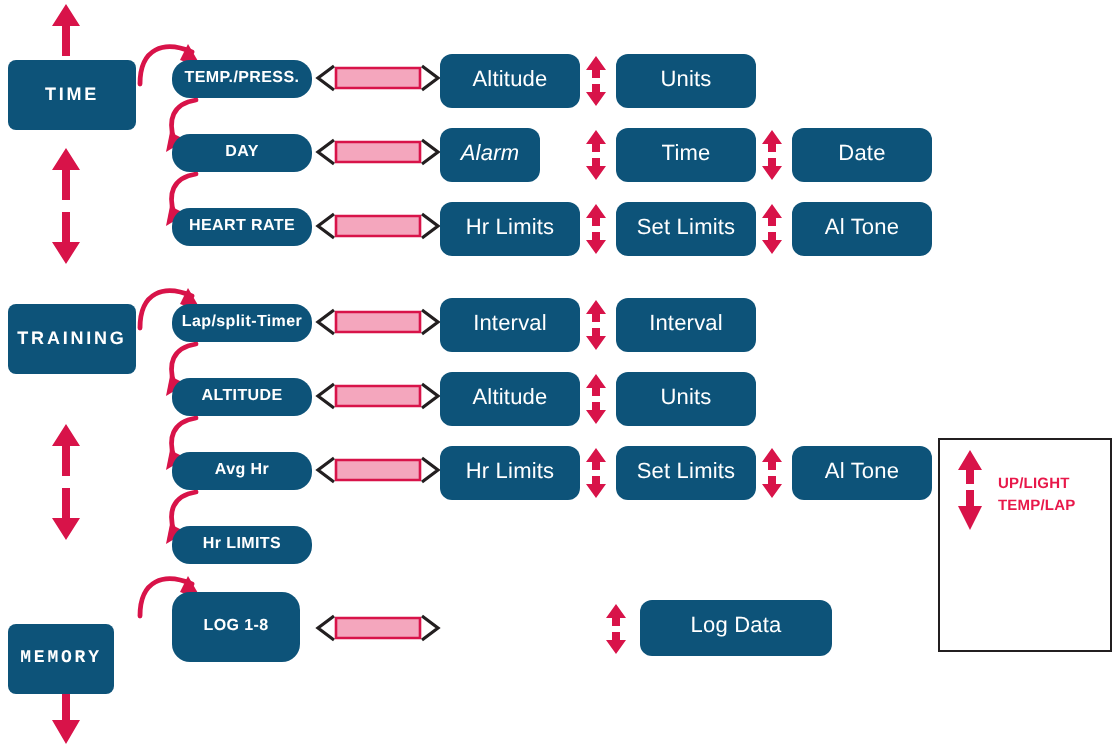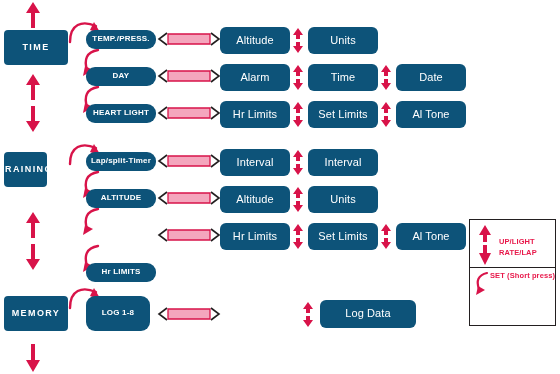--- a/index.html
+++ b/index.html
@@ -159,7 +159,7 @@
   <div class="node lvl3" style="left:220px;top:27px;width:70px;height:27px;">Altitude</div>
   <div class="node lvl3" style="left:308px;top:27px;width:70px;height:27px;">Units</div>
 
-  <div class="node lvl3" style="left:220px;top:64px;width:70px;height:27px;">Alarm</div>
+  <div class="node lvl3" style="left:220px;top:64px;width:50px;height:27px;font-style:italic;">Alarm</div>
   <div class="node lvl3" style="left:308px;top:64px;width:70px;height:27px;">Time</div>
   <div class="node lvl3" style="left:396px;top:64px;width:70px;height:27px;">Date</div>
 

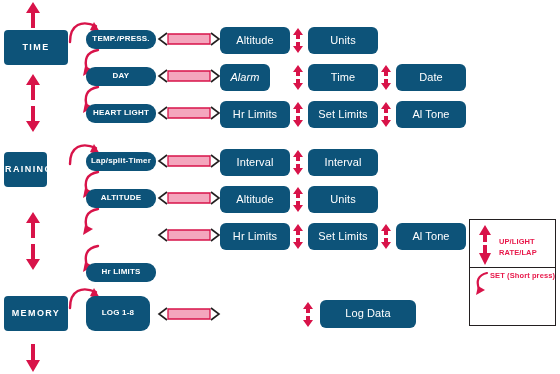--- a/index.html
+++ b/index.html
@@ -132,7 +132,7 @@
 
   <div class="node lvl2" style="left:86px;top:30px;width:70px;height:19px;">TEMP./PRESS.</div>
   <div class="node lvl2" style="left:86px;top:67px;width:70px;height:19px;">DAY</div>
-  <div class="node lvl2" style="left:86px;top:104px;width:70px;height:19px;">HEART LIGHT</div>
+  <div class="node lvl2" style="left:86px;top:104px;width:70px;height:19px;">HEART RATE</div>
 
   <div class="ico" style="left:158px;top:32px;">
     <svg width="62" height="14" viewBox="0 0 62 14">

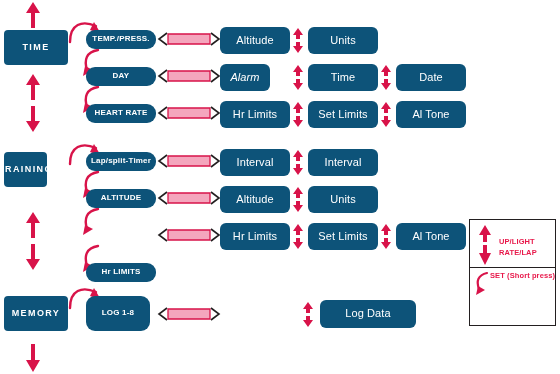--- a/index.html
+++ b/index.html
@@ -198,7 +198,7 @@
     </svg>
   </div>
 
-  <div class="node lvl1" style="left:4px;top:152px;width:43px;height:35px;">TRAINING</div>
+  <div class="node lvl1" style="left:4px;top:152px;width:64px;height:35px;">TRAINING</div>
 
   <div class="ico" style="left:68px;top:140px;">
     <svg width="36" height="26" viewBox="0 0 36 26">

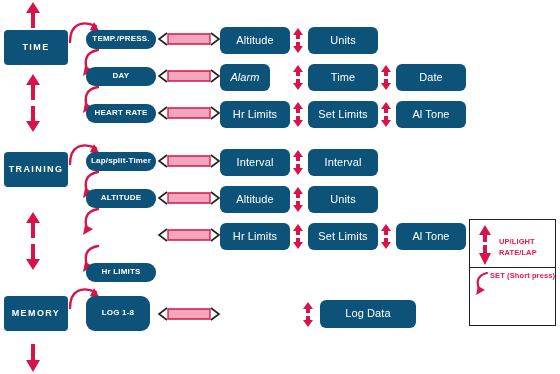--- a/index.html
+++ b/index.html
@@ -227,6 +227,7 @@
 
   <div class="node lvl2" style="left:86px;top:152px;width:70px;height:19px;">Lap/split-Timer</div>
   <div class="node lvl2" style="left:86px;top:189px;width:70px;height:19px;">ALTITUDE</div>
+  <div class="node lvl2" style="left:86px;top:226px;width:70px;height:19px;">Avg Hr</div>
   <div class="node lvl2" style="left:86px;top:263px;width:70px;height:19px;">Hr LIMITS</div>
 
   <div class="ico" style="left:158px;top:154px;">

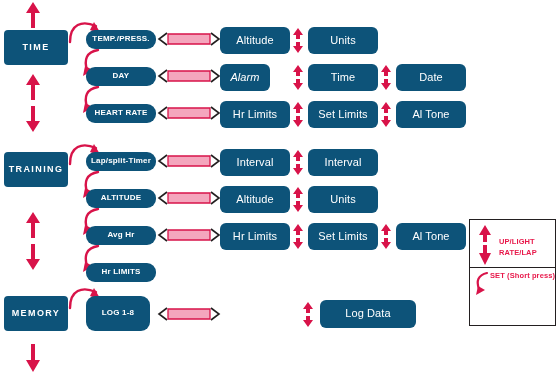--- a/index.html
+++ b/index.html
@@ -325,7 +325,7 @@
         </svg>
       </span>
       <span class="ltext" style="left:29px;top:17px;">UP/LIGHT</span>
-      <span class="ltext" style="left:29px;top:28px;">RATE/LAP</span>
+      <span class="ltext" style="left:29px;top:28px;">TEMP/LAP</span>
     </div>
 
     <div class="cell" style="height:30px;">

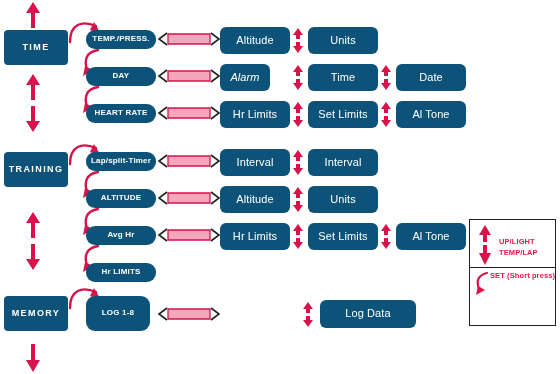--- a/index.html
+++ b/index.html
@@ -328,15 +328,6 @@
       <span class="ltext" style="left:29px;top:28px;">TEMP/LAP</span>
     </div>
 
-    <div class="cell" style="height:30px;">
-      <span class="ico" style="left:5px;top:3px;">
-        <svg width="18" height="25" viewBox="0 0 18 25">
-          <path d="M12 2 C3 4, 1 10, 4 18" stroke="#d81349" stroke-width="2.2" fill="none" stroke-linecap="round"></path>
-          <path d="M1 24 L10 19 L3 15 Z" fill="#d81349"></path>
-        </svg>
-      </span>
-      <span class="ltext" style="left:20px;top:3px;">SET (Short press)</span>
-    </div>
 
   </div>
 

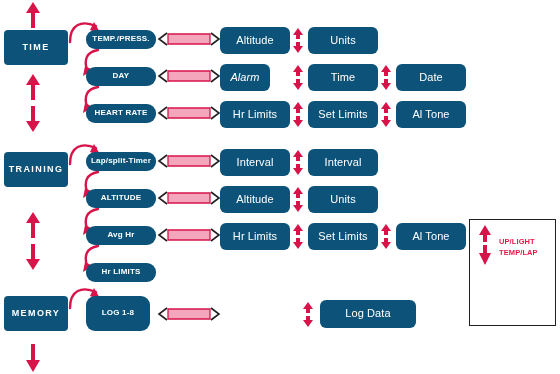--- a/index.html
+++ b/index.html
@@ -287,7 +287,7 @@
     </svg>
   </div>
 
-  <div class="node lvl1" style="left:4px;top:296px;width:64px;height:35px;">MEMORY</div>
+  <div class="node lvl1" style="left:4px;top:312px;width:53px;height:35px;font-family:Liberation Mono, monospace;">MEMORY</div>
 
   <div class="ico" style="left:68px;top:284px;">
     <svg width="36" height="26" viewBox="0 0 36 26">

